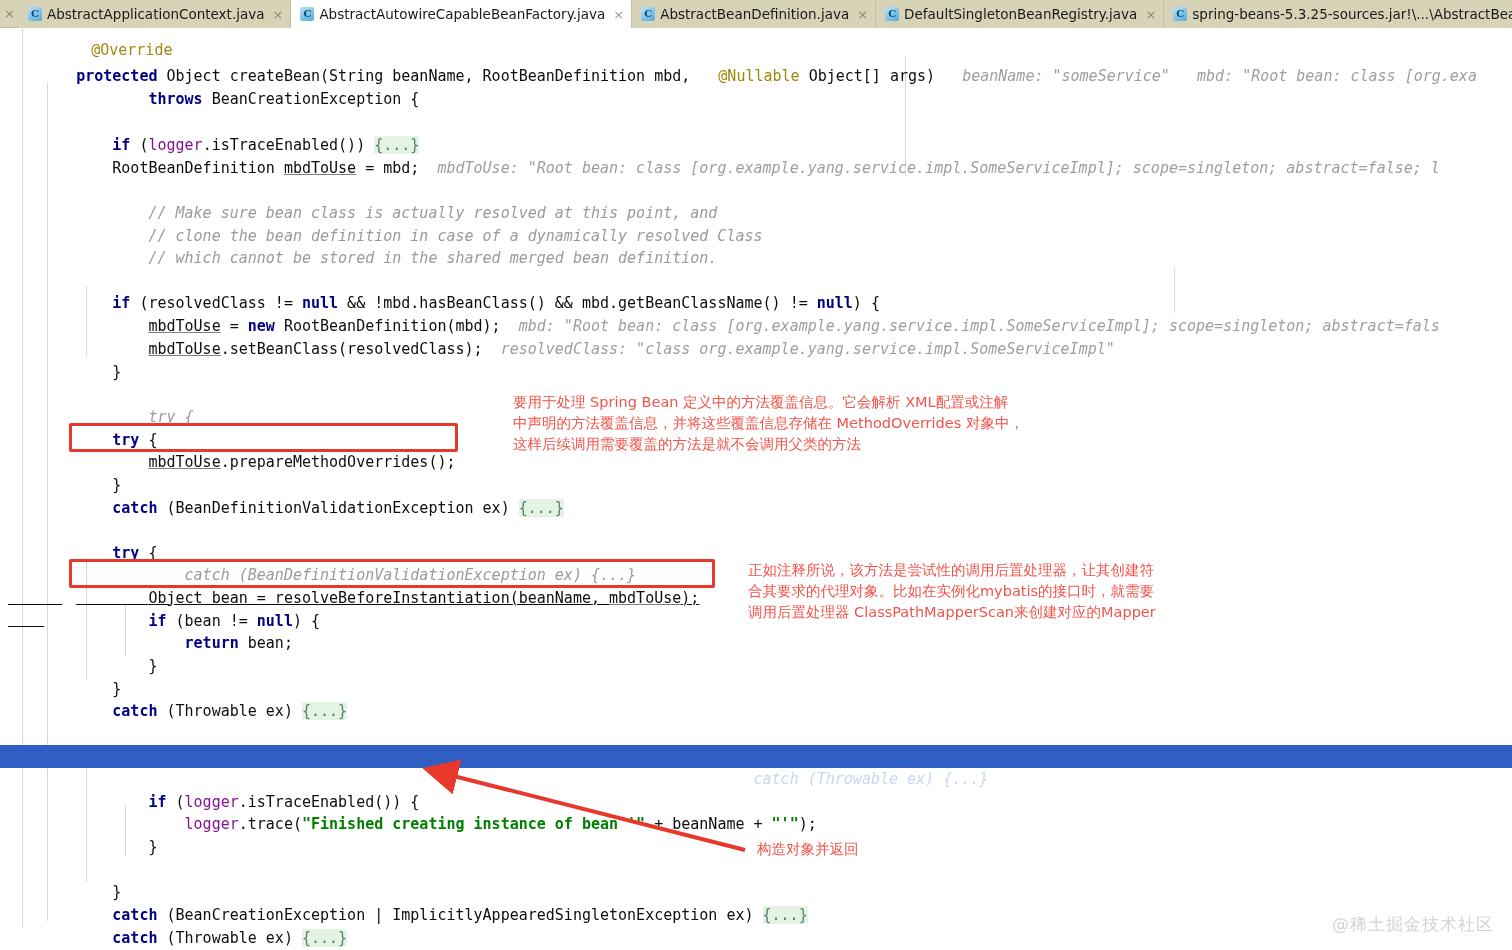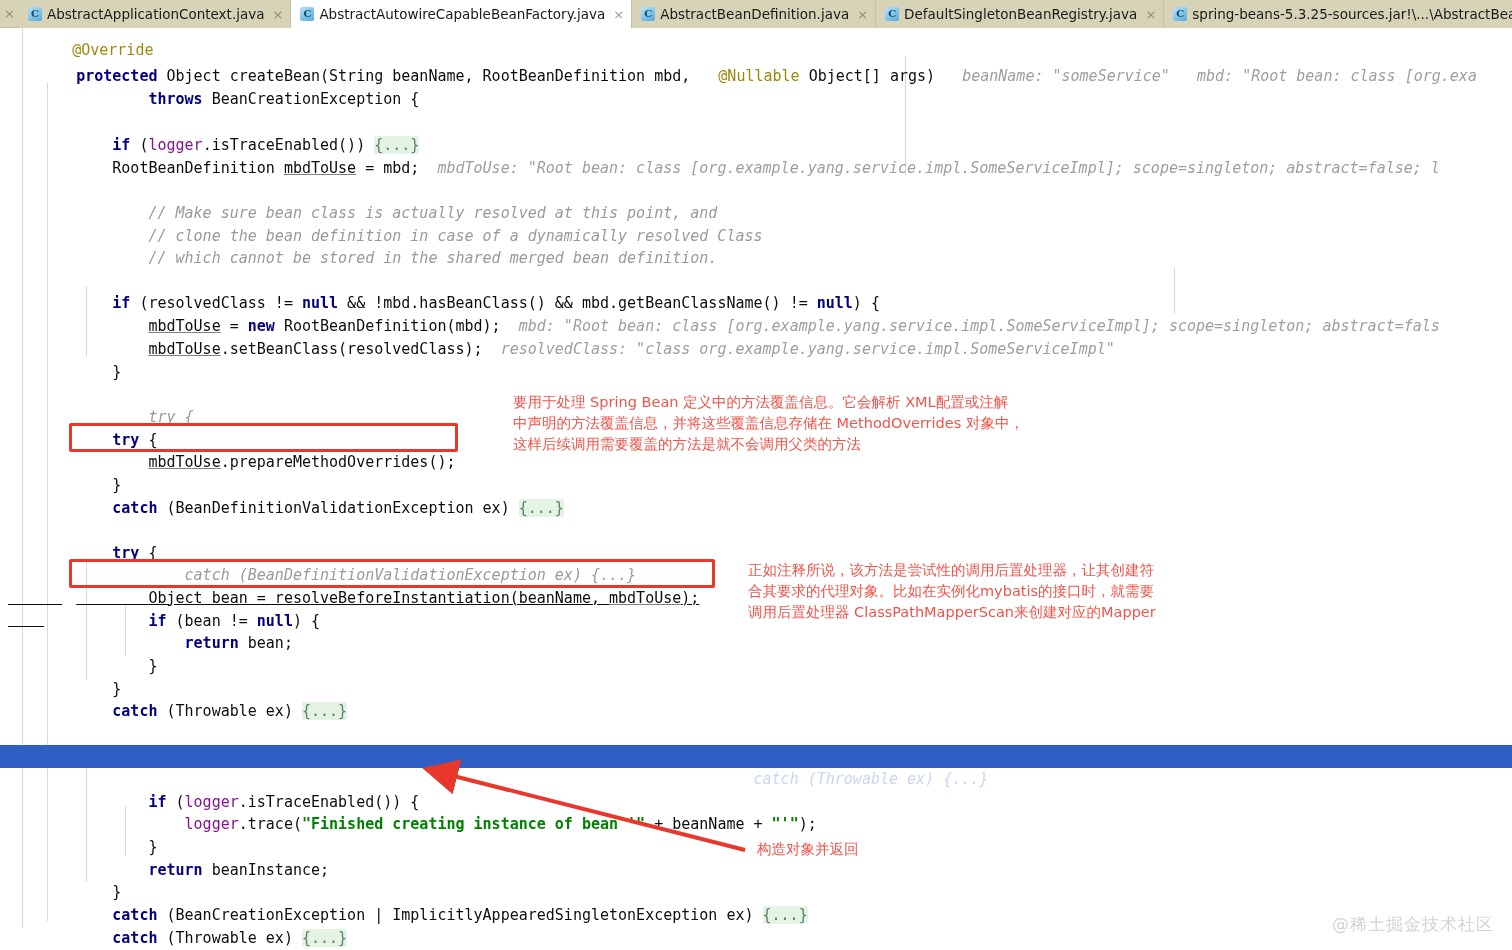--- a/index.html
+++ b/index.html
@@ -213,7 +213,7 @@
 
     
     <div class="ln" style="position:absolute; left:0; top:-12px;">
-      <span class="ann" style="margin-left:10px">@Override</span>
+      <span class="ann" style="margin-left:29px">@Override</span>
     </div>
 
     

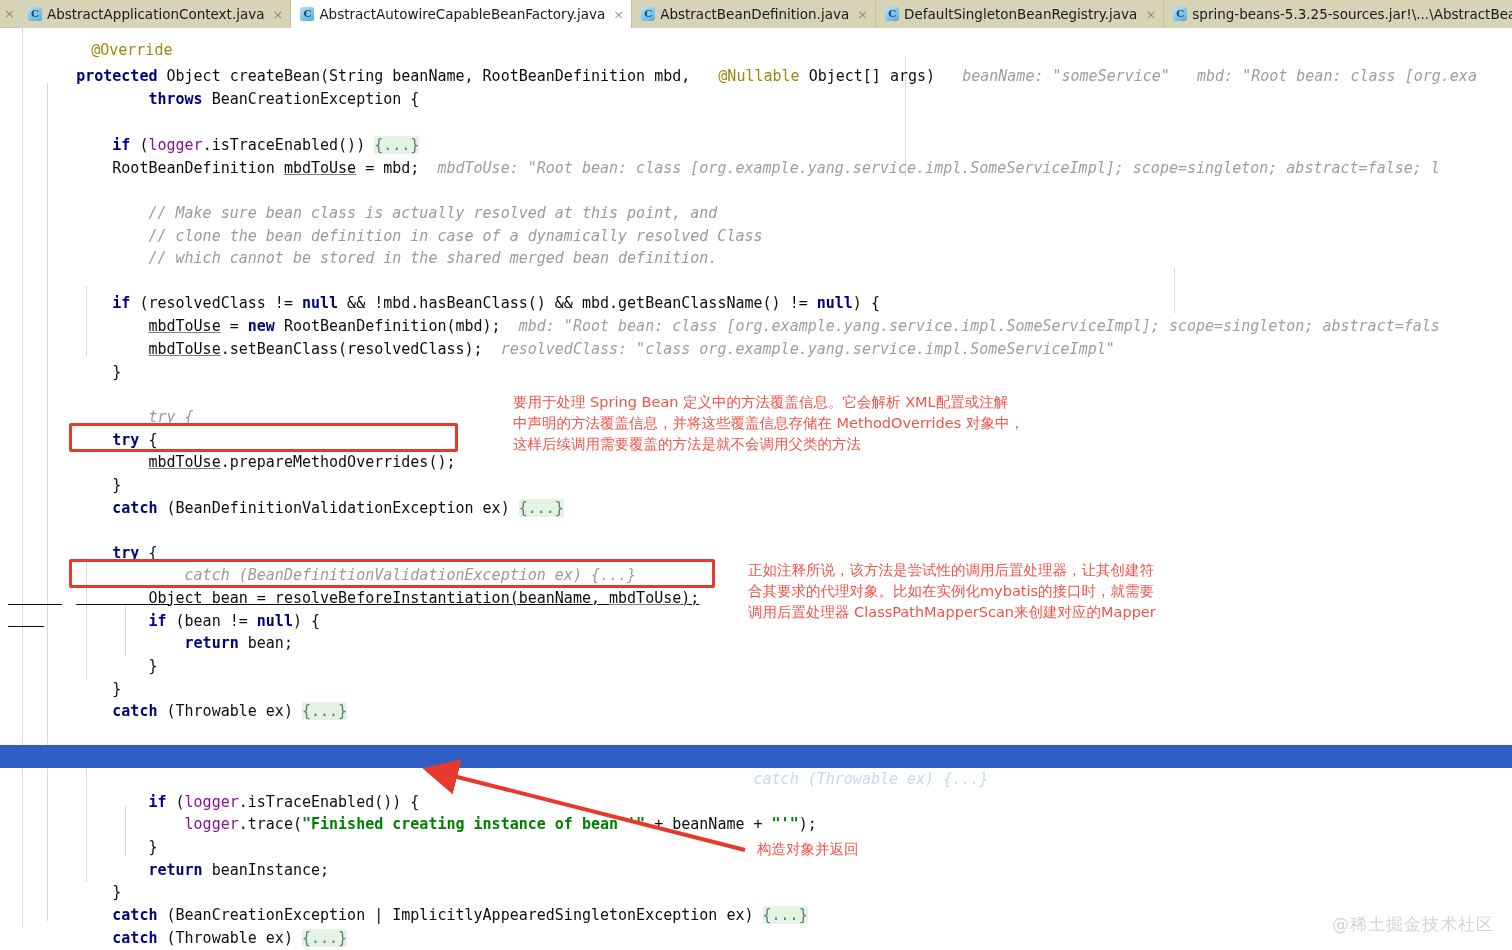--- a/index.html
+++ b/index.html
@@ -361,9 +361,6 @@
     </div>
 
     
-    <div class="ln" style="position:absolute; left:0; top:808px;">
-      <span style="margin-left:14px">        </span><span class="kw">return</span><span class="plain"> beanInstance;</span>
-    </div>
 
     
     <div class="ln" style="position:absolute; left:0; top:830px;">

